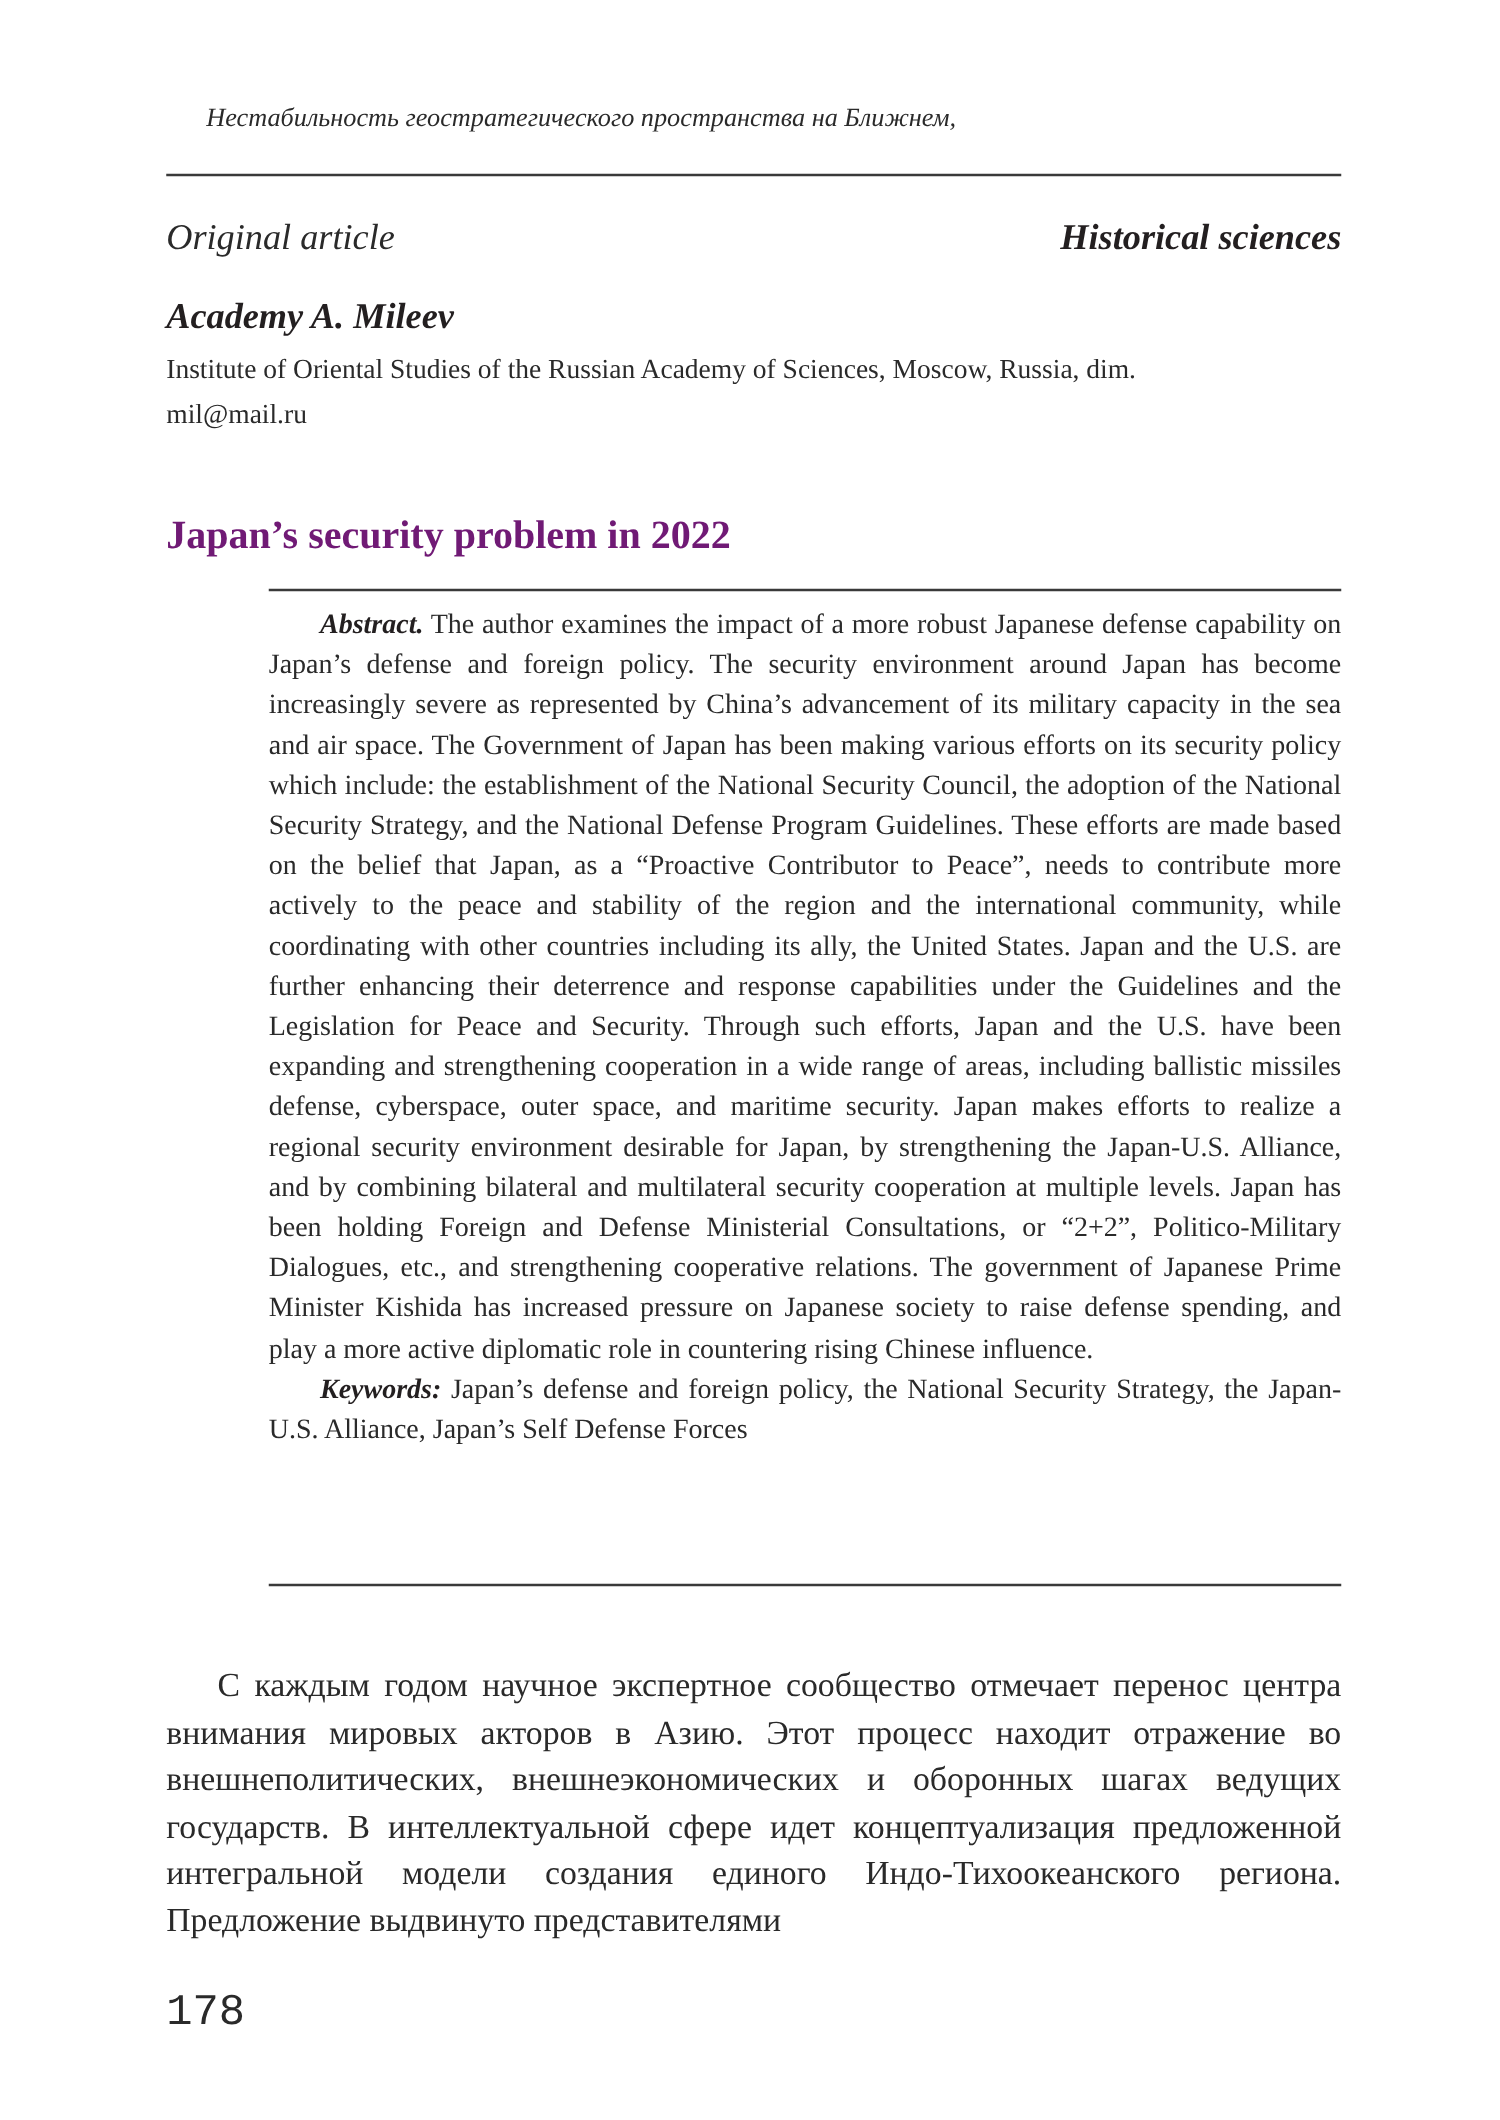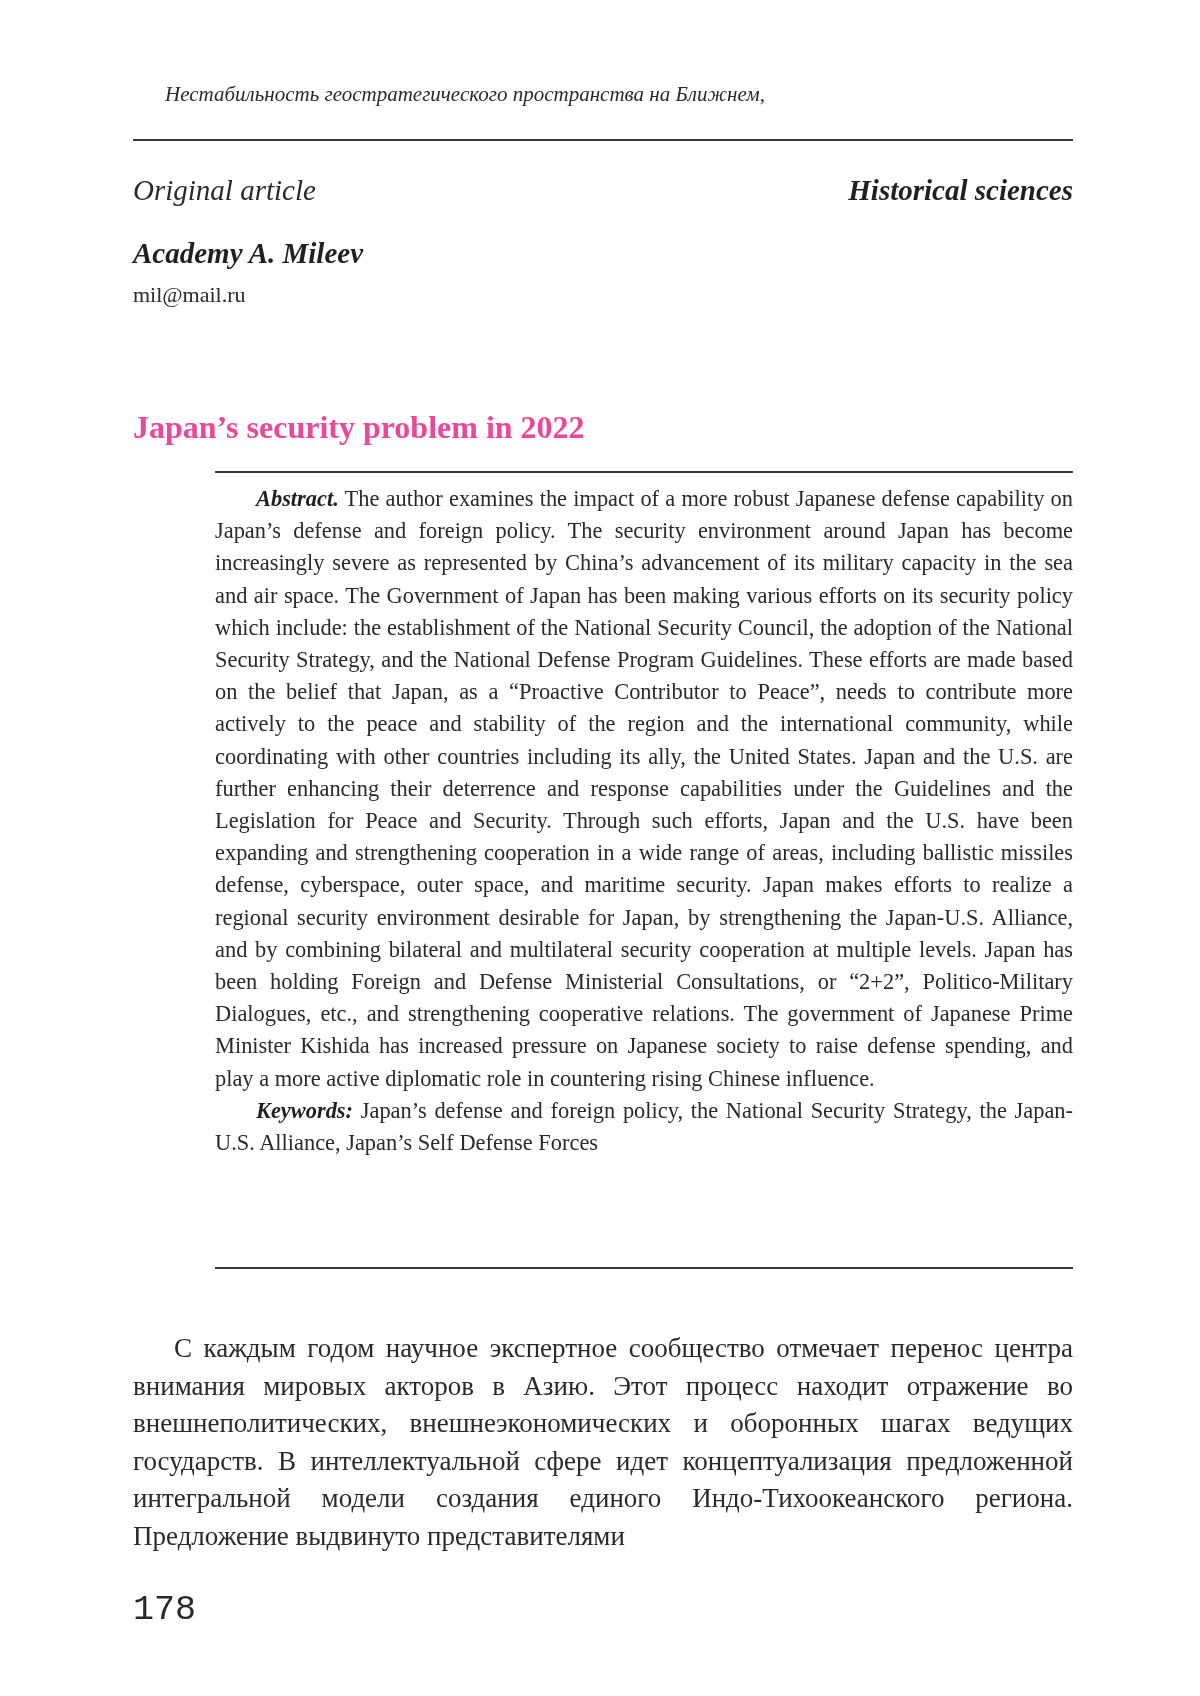--- a/index.html
+++ b/index.html
@@ -64,6 +64,7 @@
 
 <div class="author">Academy A. Mileev</div>
 <div class="affil">
+  <div>Institute of Oriental Studies of the Russian Academy of Sciences, Moscow, Russia, dim.</div>
   <div>mil@mail.ru</div>
 </div>
 

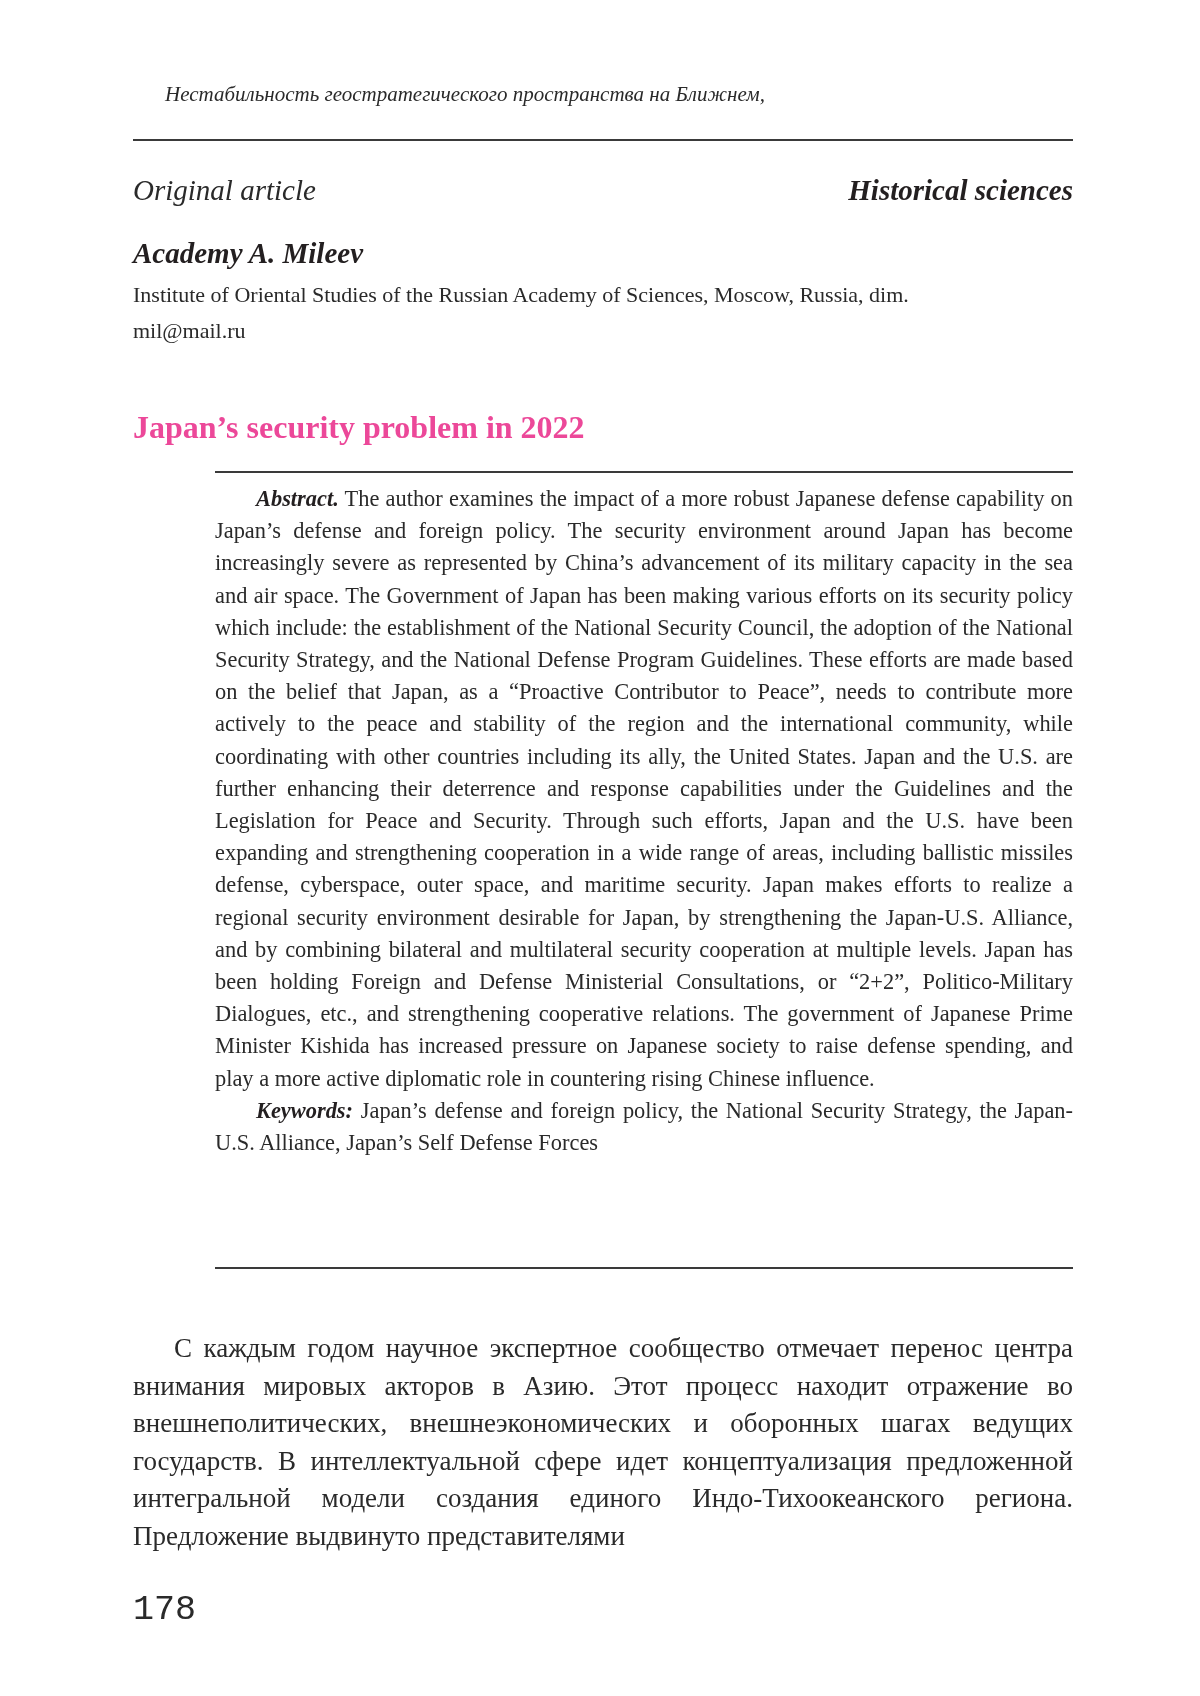--- a/index.html
+++ b/index.html
@@ -29,7 +29,7 @@
     }
     .affil div { white-space: nowrap; }
     .title {
-      position: absolute; left: 133px; top: 409px; font-weight: bold; font-size: 32px; color: #ec4899;
+      position: absolute; left: 133px; top: 409px; font-weight: bold; font-size: 32px; color: #701a75;
     }
     .rule-abs-top, .rule-abs-bottom {
       position: absolute; left: 215px; width: 858px; height: 0; border-top: 2px solid #3a3a3a;

